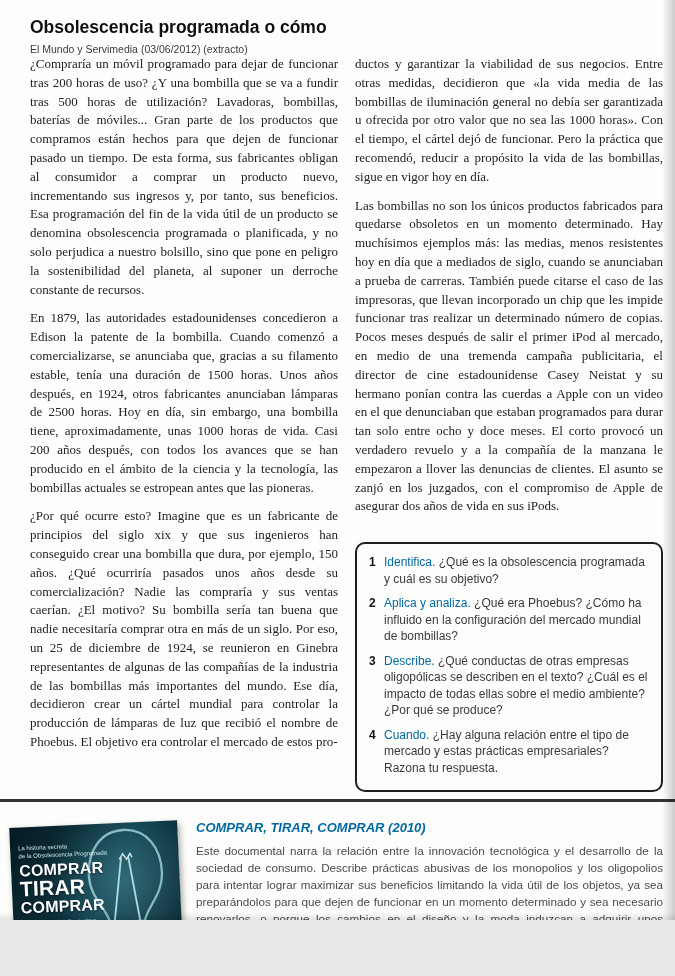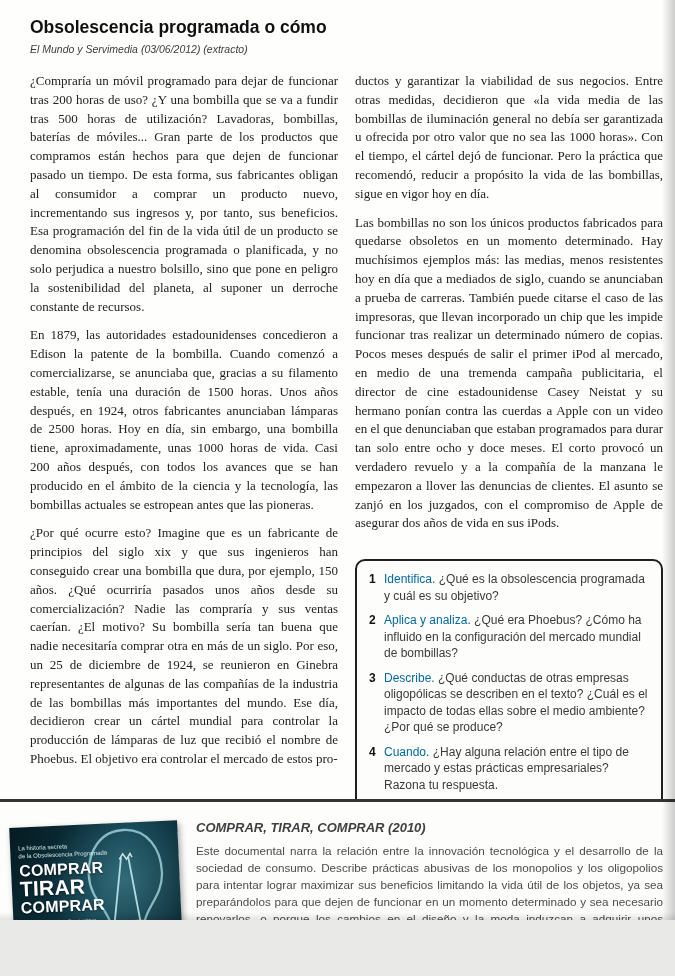--- a/index.html
+++ b/index.html
@@ -33,7 +33,7 @@
   }
   .article-source {
     font-family:"Liberation Sans", sans-serif;
-    font-style:italic; font-size:10.5px; color:#3c3c3c;
+    font-size:10.5px; color:#3c3c3c;
     margin-top:5px;
   }
 

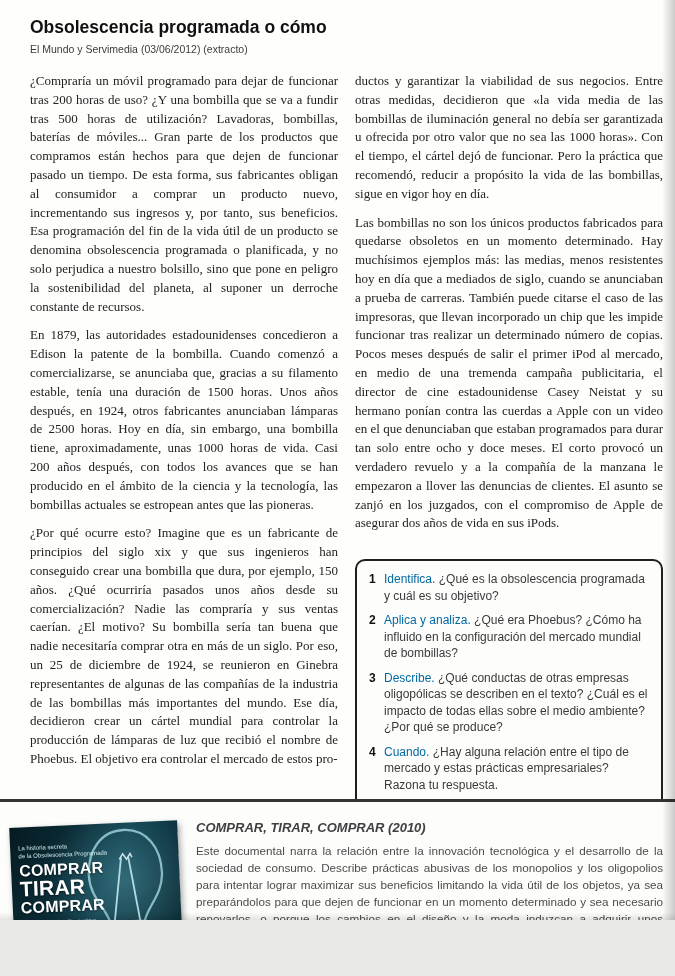--- a/index.html
+++ b/index.html
@@ -37,7 +37,7 @@
     margin-top:5px;
   }
 
-  .columns { display:flex; gap:17px; margin-top:17px; }
+  .columns { display:flex; gap:17px; }
   .col { width:308px; }
   .col p {
     margin:0 0 10px 0;

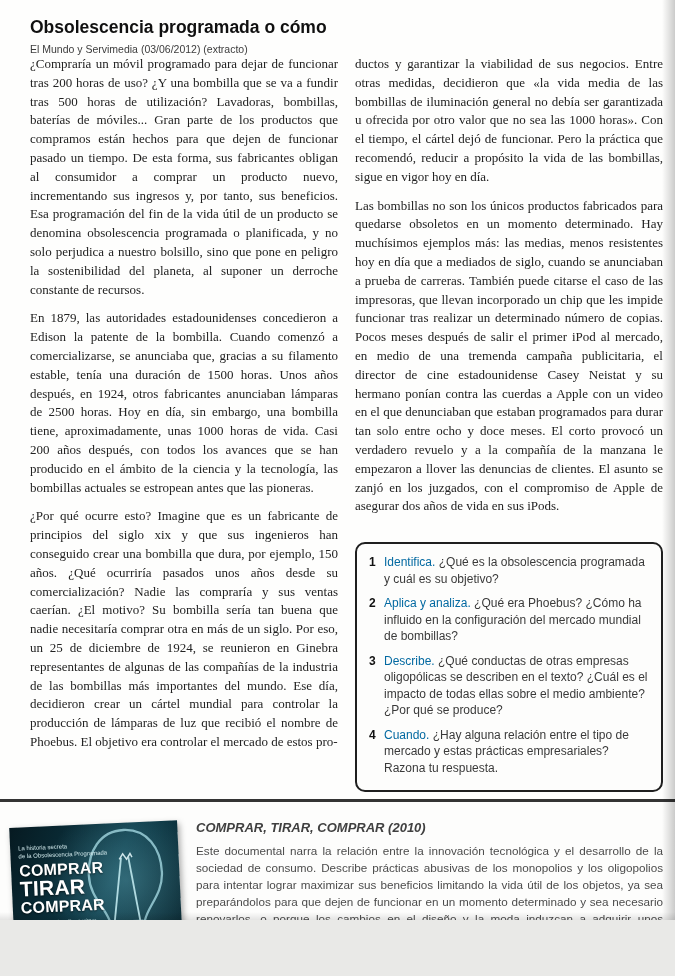--- a/index.html
+++ b/index.html
@@ -105,7 +105,7 @@
   .doc-heading {
     font-family:"Liberation Sans", sans-serif;
     font-weight:bold; font-style:italic;
-    font-size:13px; color:#404040; margin:0 0 7px 0;
+    font-size:13px; color:#0369a1; margin:0 0 7px 0;
   }
   .doc-desc {
     font-family:"Liberation Sans", sans-serif;

